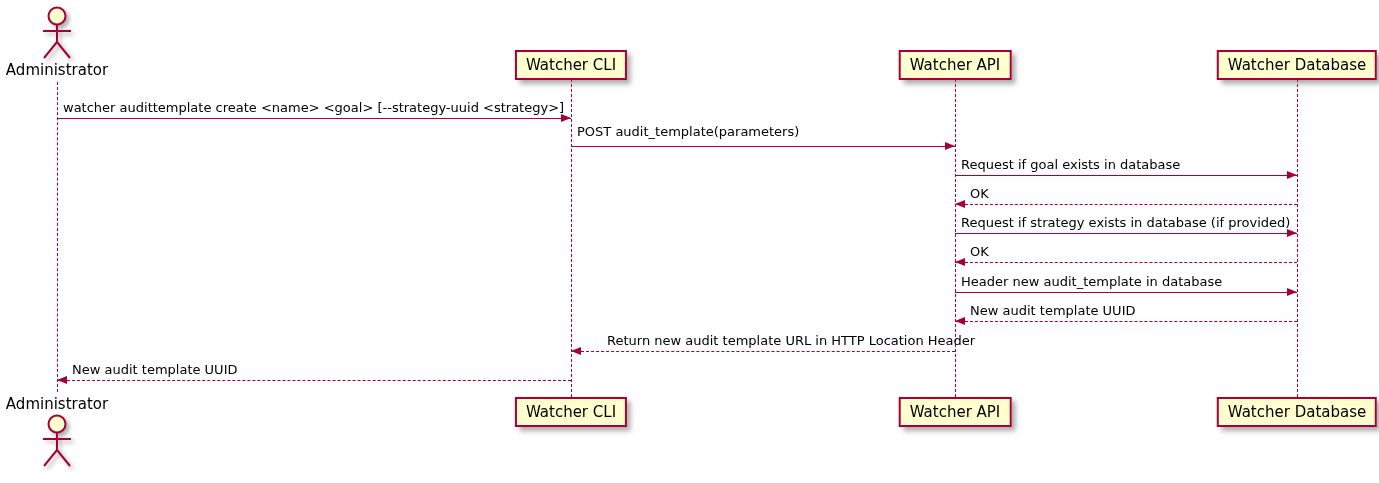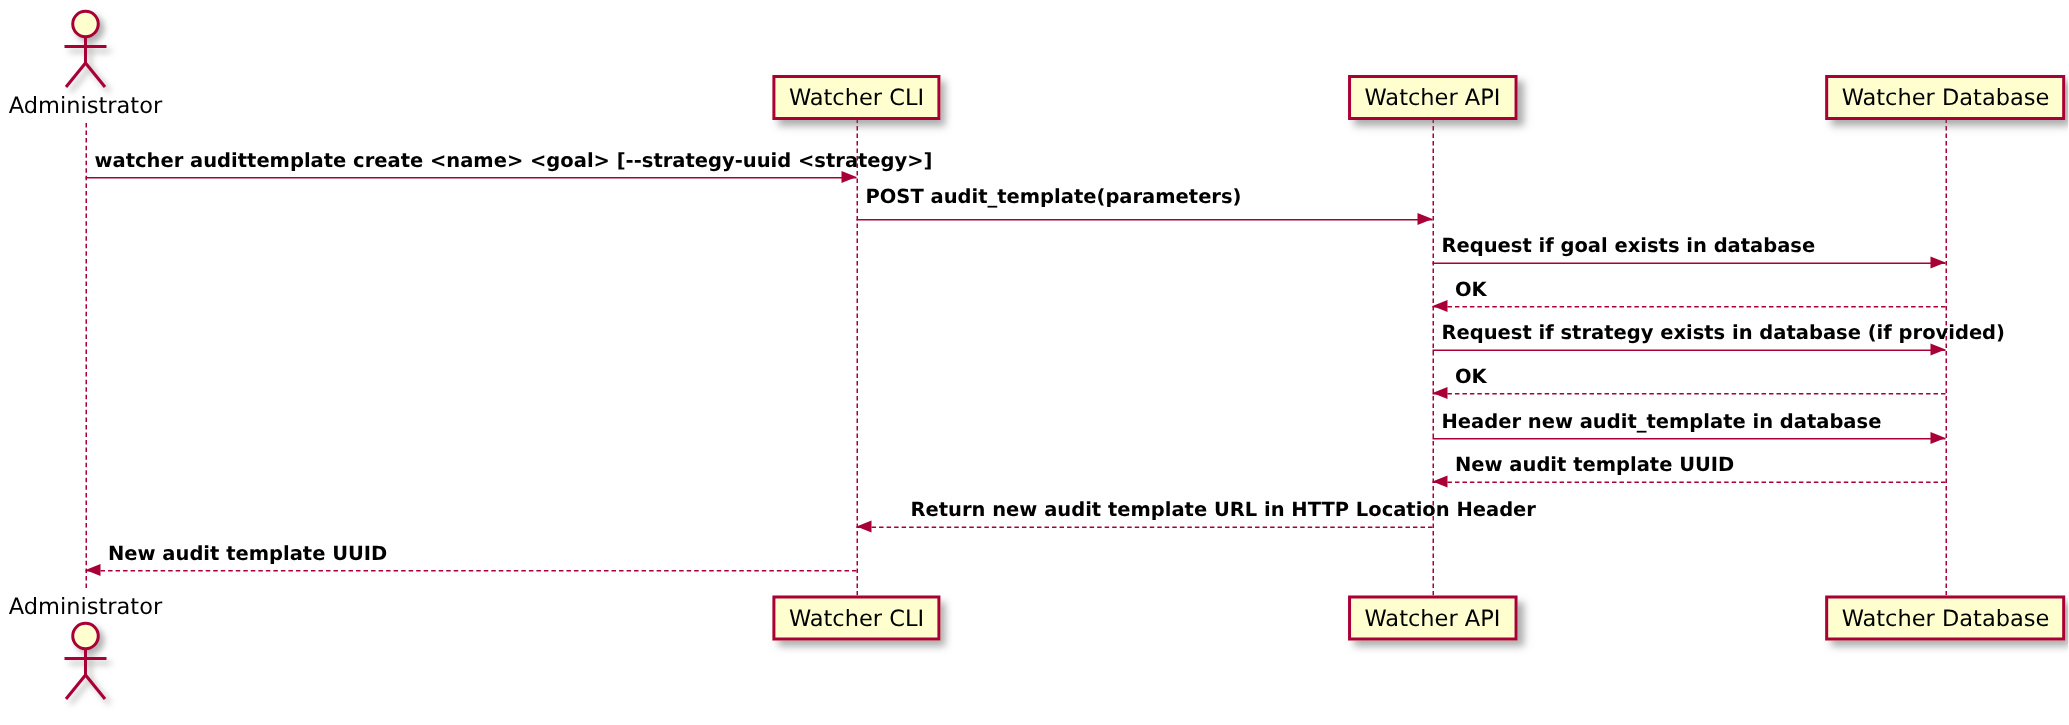--- a/index.html
+++ b/index.html
@@ -35,7 +35,7 @@
   .msg-line{position:absolute;height:0;border-top:1px solid var(--accent);}
   .msg-line.dashed{border-top-style:dashed;}
   .msg-label{
-    position:absolute;white-space:nowrap;font-size:13px;line-height:15px;color:var(--text);font-weight:bold;
+    position:absolute;white-space:nowrap;font-size:13px;line-height:15px;color:var(--text);
   }
   .arrowhead{position:absolute;width:0;height:0;border-top:4.5px solid transparent;border-bottom:4.5px solid transparent;}
   .arrowhead.right{border-left:10px solid var(--accent);}

